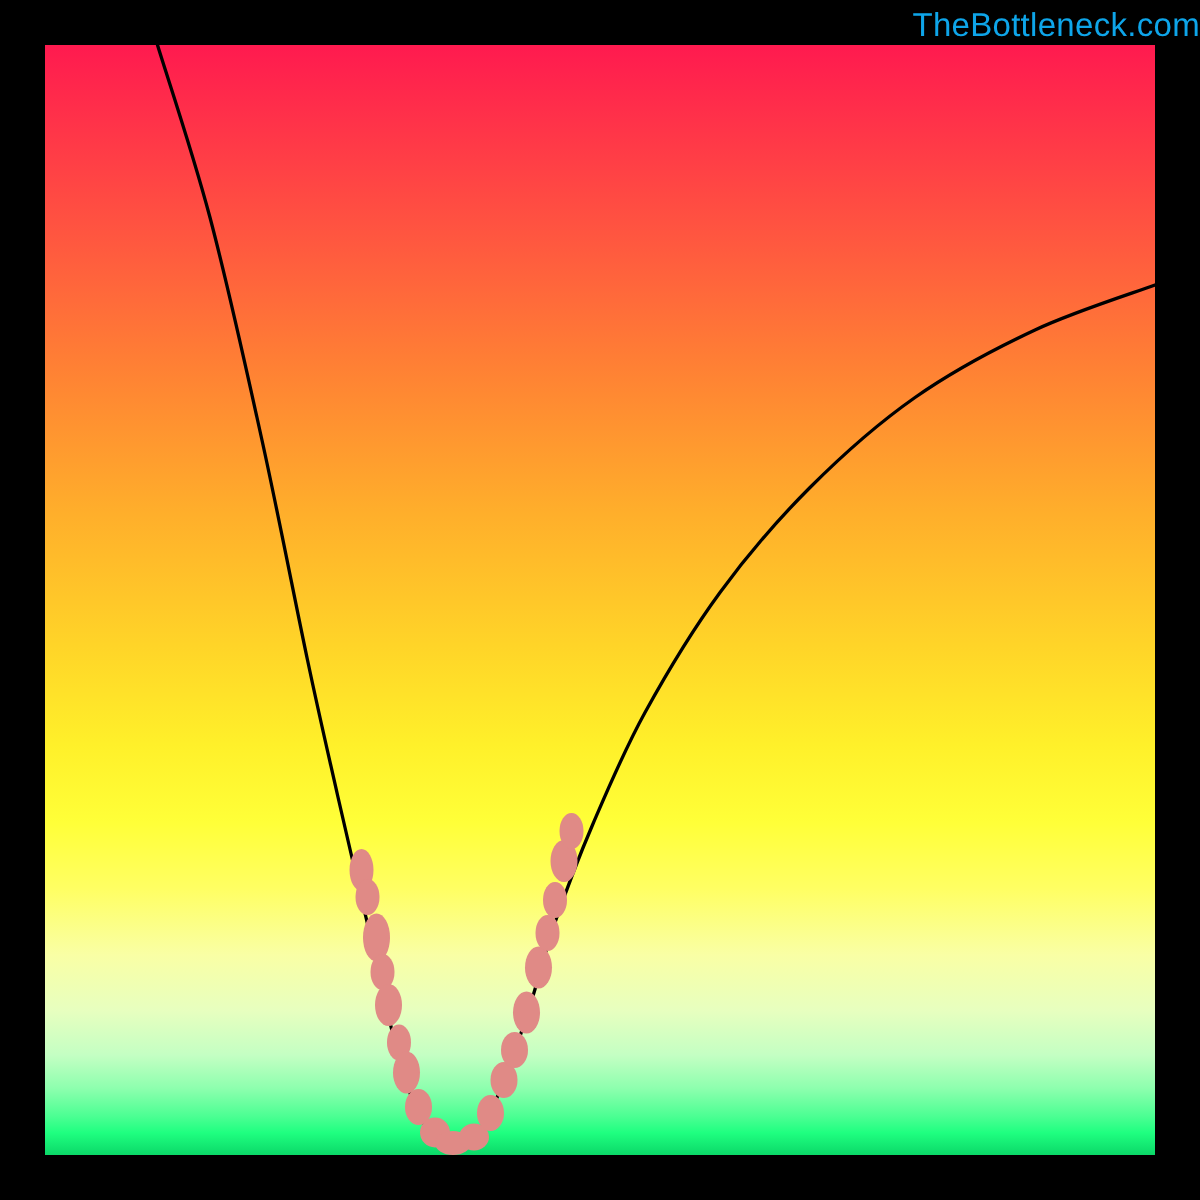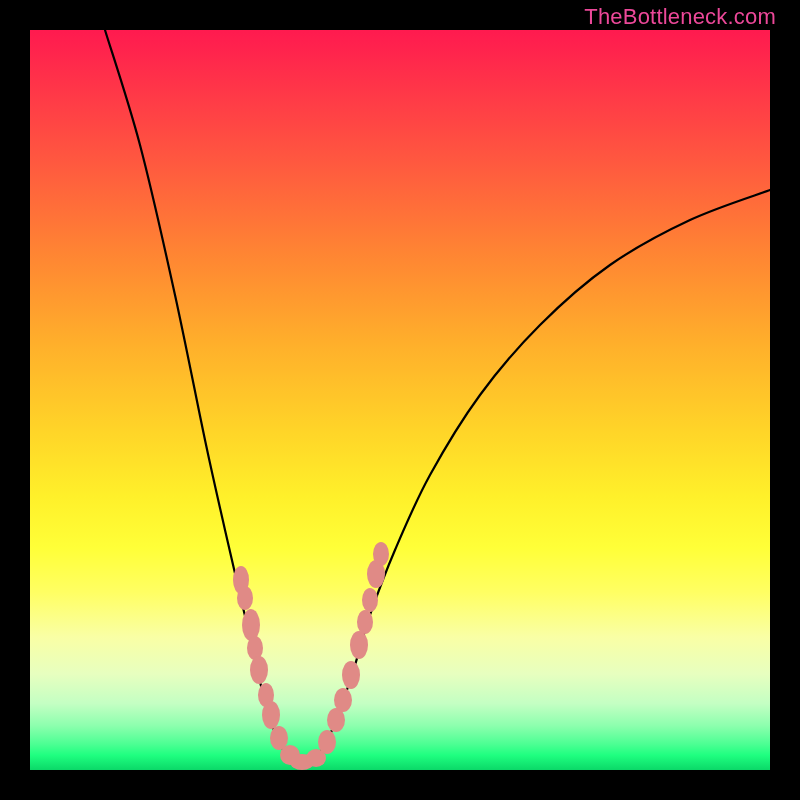--- a/index.html
+++ b/index.html
@@ -48,8 +48,8 @@
   .watermark {
     position: absolute;
     top: 4px;
-    right: 24px;
-    color: #ec4899;
+    right: 0;
+    color: #0ea5e9;
     font-size: 22px;
     font-weight: 500;
     letter-spacing: 0.2px;

